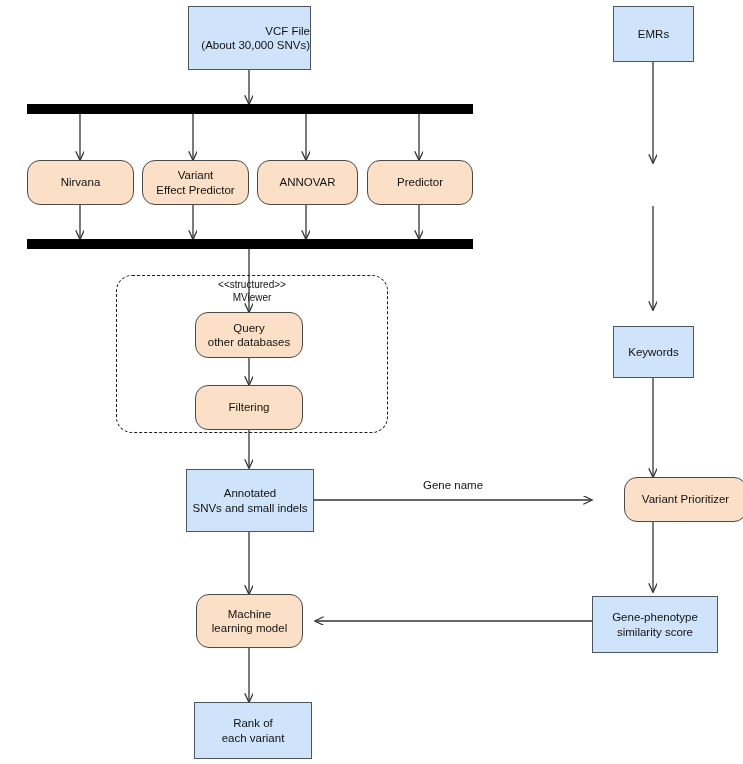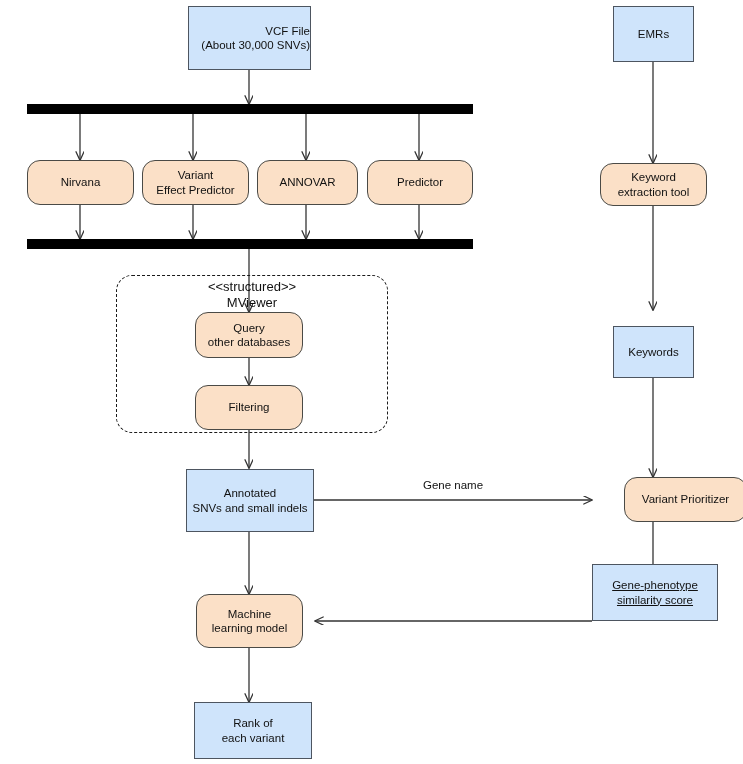--- a/index.html
+++ b/index.html
@@ -134,10 +134,6 @@
     <span class="lbl">EMRs</span>
   </div>
 
-  <div class="node round" style="left:600px;top:163px;width:107px;height:43px;">
-    <span class="lbl">Keyword
-extraction tool</span>
-  </div>
 
   <div class="node rect" style="left:613px;top:310px;width:81px;height:52px;margin-top:16px;">
     <span class="lbl">Keywords</span>

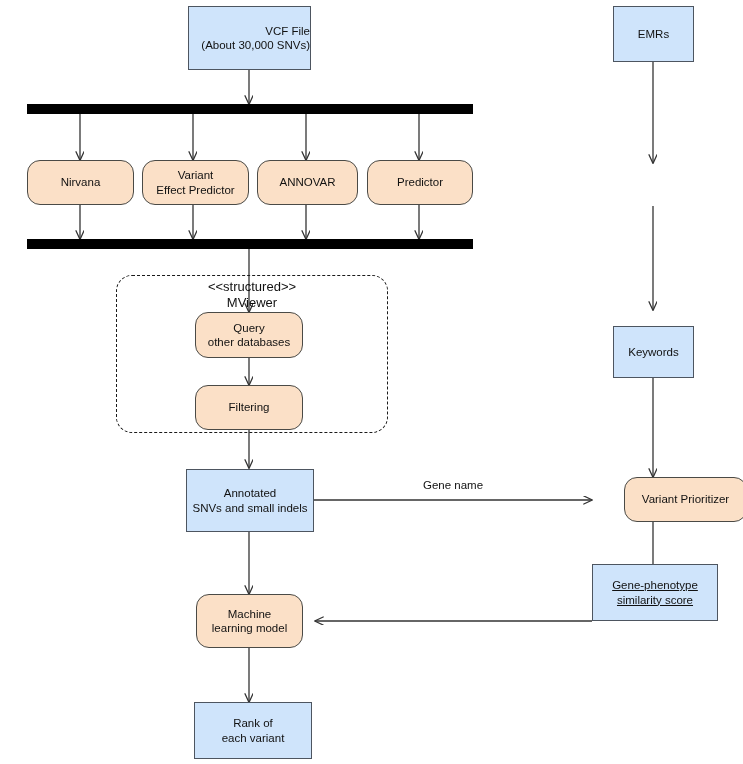--- a/index.html
+++ b/index.html
@@ -19,7 +19,7 @@
 
   .group{position:absolute;box-sizing:border-box;border:1.6px dashed #1a1a1a;
          border-radius:16px;background:transparent;}
-  .grouptitle{position:absolute;text-align:center;color:#111;font-size:13px;
+  .grouptitle{position:absolute;text-align:center;color:#111;font-size:10px;
               line-height:1.25;white-space:pre-line;}
 
   .edgelabel{position:absolute;color:#111;font-size:11.5px;background:#fff;

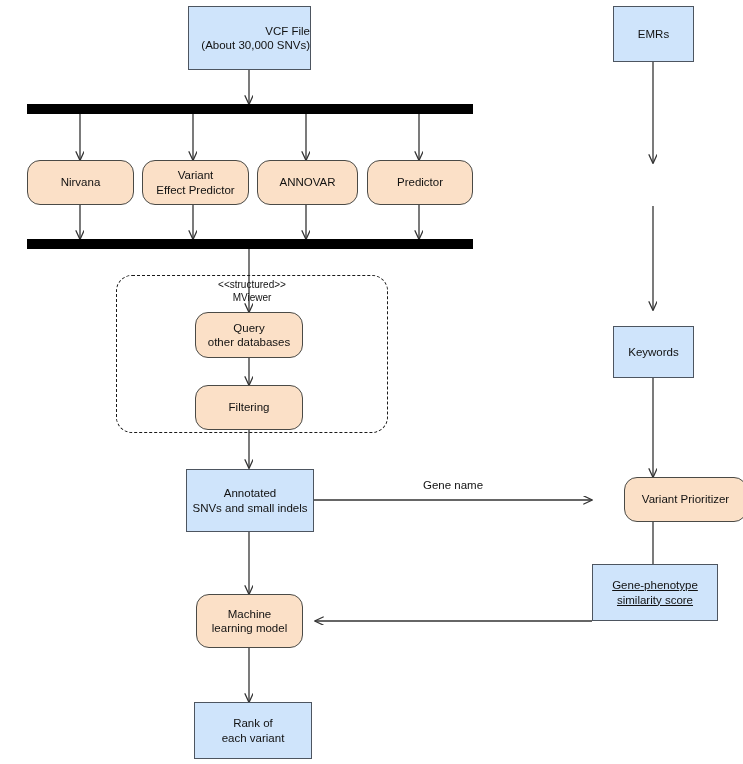--- a/index.html
+++ b/index.html
@@ -143,7 +143,7 @@
     <span class="lbl">Variant Prioritizer</span>
   </div>
 
-  <div class="node rect" style="left:592px;top:564px;width:126px;height:57px;text-decoration:underline;">
+  <div class="node rect" style="left:592px;top:596px;width:126px;height:57px;">
     <span class="lbl">Gene-phenotype
 similarity score</span>
   </div>

